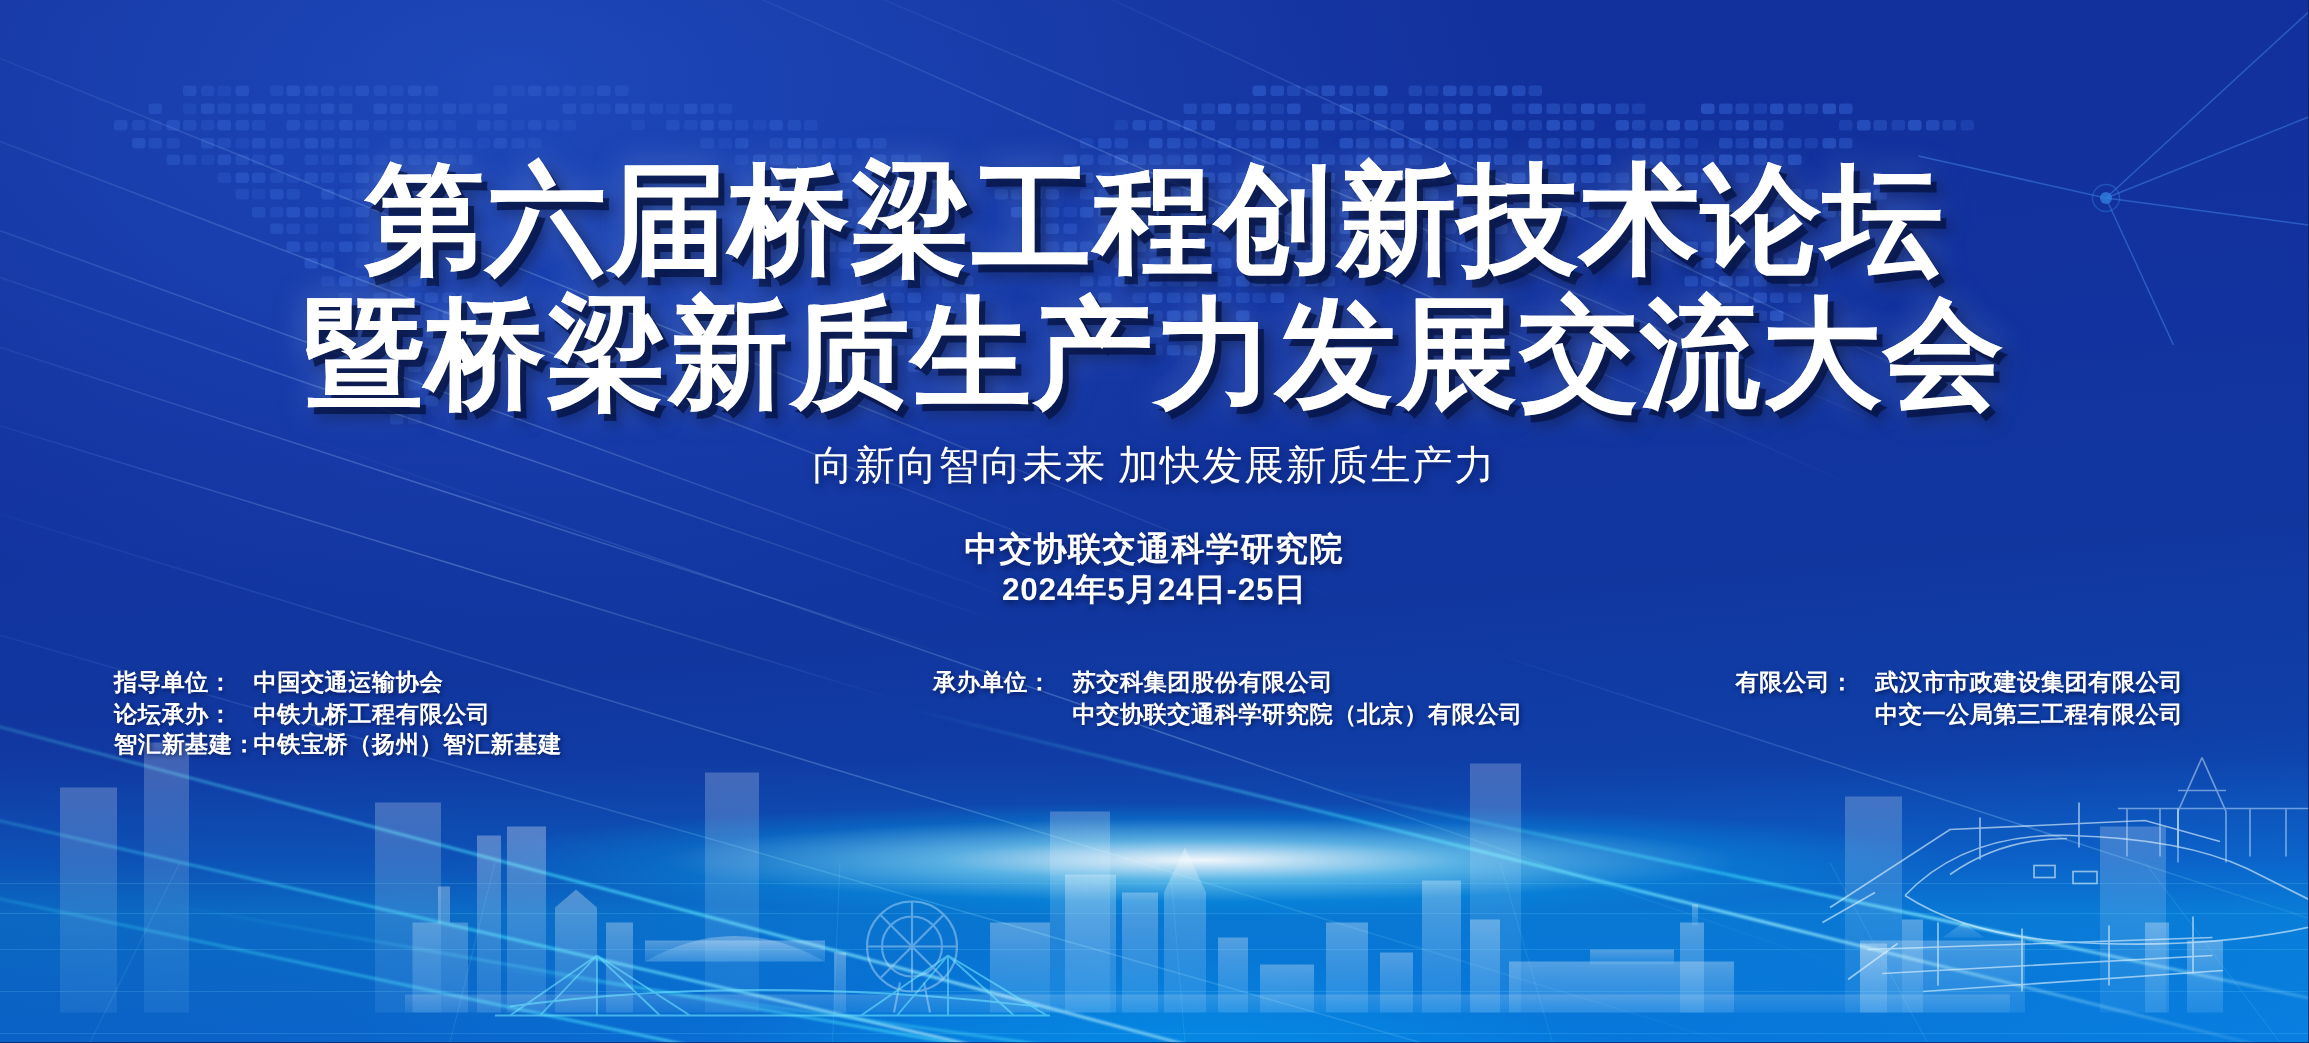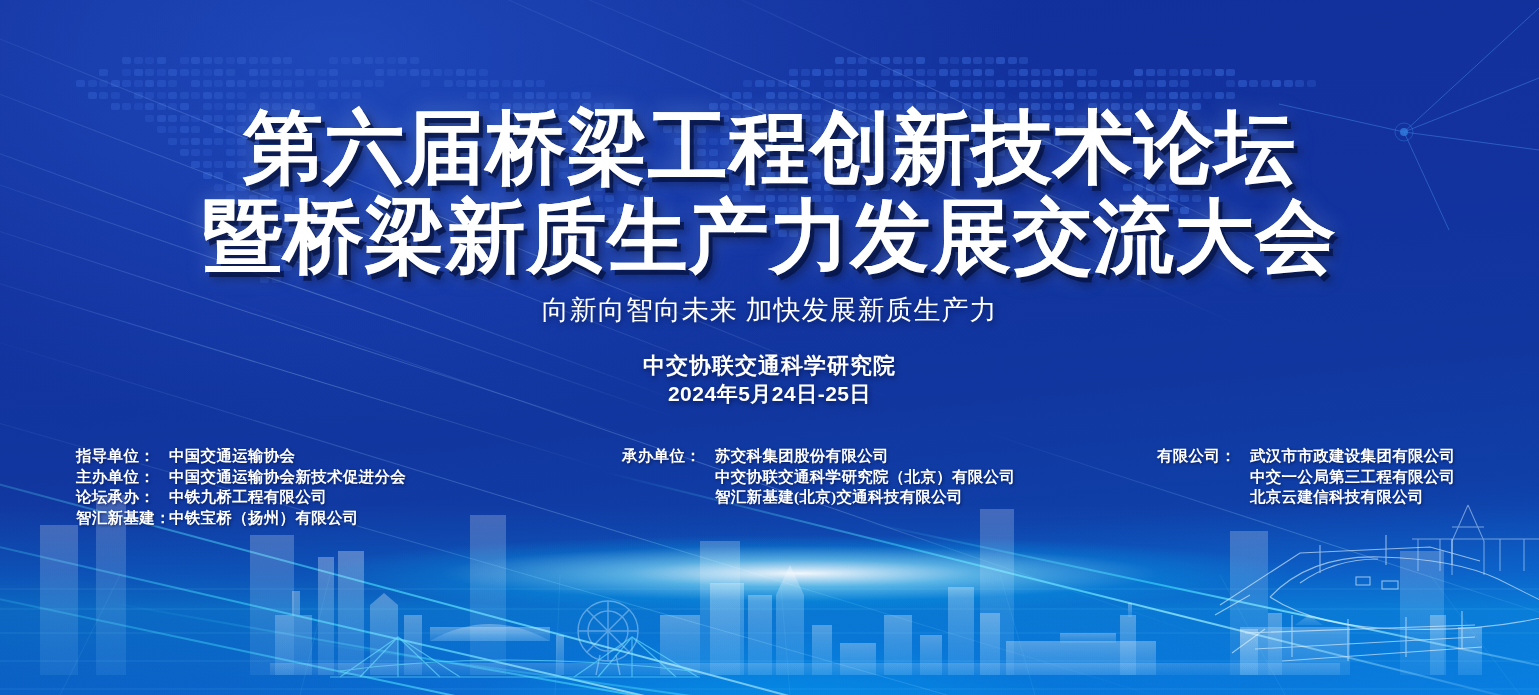--- a/index.html
+++ b/index.html
@@ -1027,7 +1027,6 @@
 
   <div class="credit-col left" id="col-left">
       <span class="credit-line"><span class="ind">指导单位：</span><span>中国交通运输协会</span></span>
-      <span class="credit-line"><span class="ind">主办单位：</span><span>中国交通运输协会新技术促进分会</span></span>
       <span class="credit-line"><span class="ind">论坛承办：</span><span>中铁九桥工程有限公司</span></span>
       <span class="credit-line"><span class="ind">智汇新基建：</span><span>中铁宝桥（扬州）有限公司</span></span>
     </div>

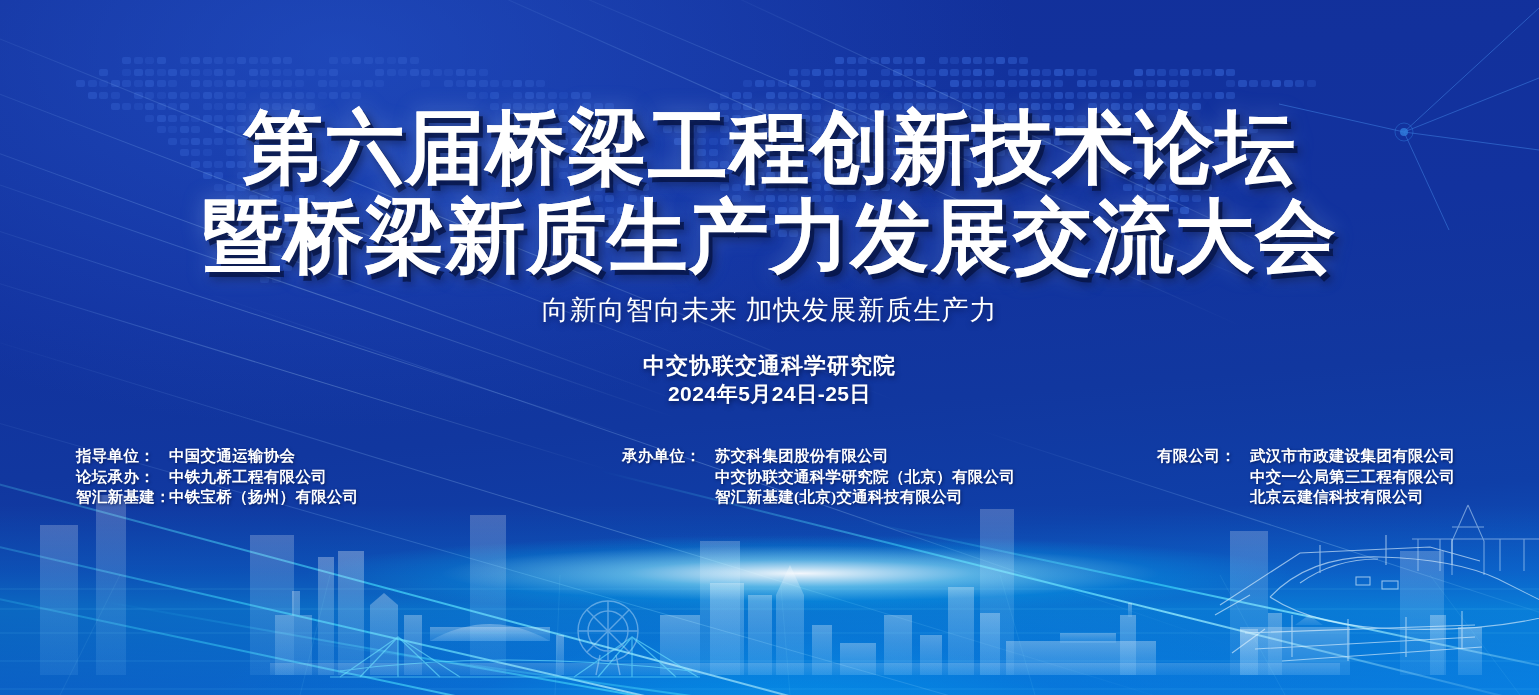--- a/index.html
+++ b/index.html
@@ -1028,7 +1028,7 @@
   <div class="credit-col left" id="col-left">
       <span class="credit-line"><span class="ind">指导单位：</span><span>中国交通运输协会</span></span>
       <span class="credit-line"><span class="ind">论坛承办：</span><span>中铁九桥工程有限公司</span></span>
-      <span class="credit-line"><span class="ind">智汇新基建：</span><span>中铁宝桥（扬州）有限公司</span></span>
+      <span class="credit-line"><span class="ind">智汇新基建：</span><span>中铁宝桥（扬州）智汇新基建</span></span>
     </div>
   <div class="credit-col mid" id="col-mid">
       <span class="credit-line"><span class="ind">承办单位：</span><span>苏交科集团股份有限公司</span></span>

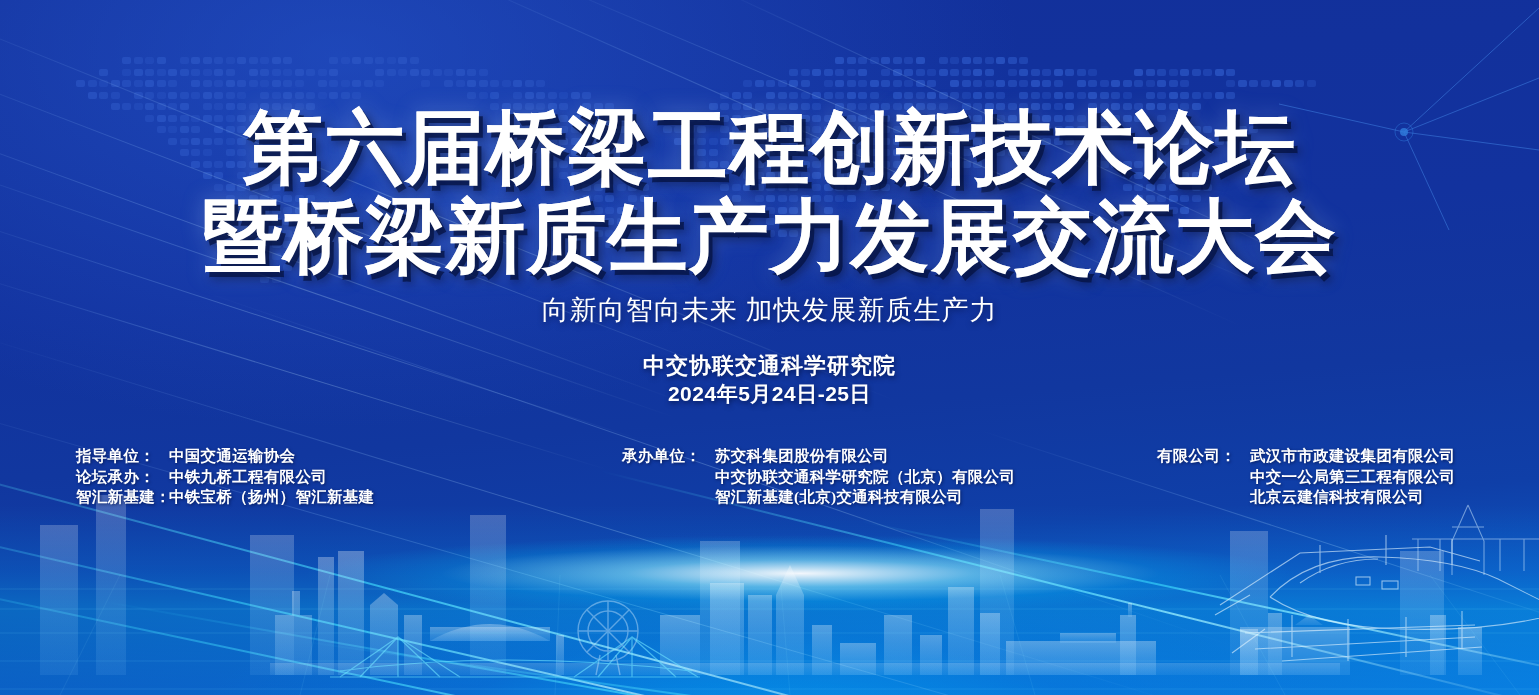--- a/index.html
+++ b/index.html
@@ -1033,7 +1033,6 @@
   <div class="credit-col mid" id="col-mid">
       <span class="credit-line"><span class="ind">承办单位：</span><span>苏交科集团股份有限公司</span></span>
       <span class="credit-line"><span class="ind"></span><span>中交协联交通科学研究院（北京）有限公司</span></span>
-      <span class="credit-line"><span class="ind"></span><span>智汇新基建(北京)交通科技有限公司</span></span>
     </div>
   <div class="credit-col right" id="col-right">
       <span class="credit-line"><span class="ind">有限公司：</span><span>武汉市市政建设集团有限公司</span></span>

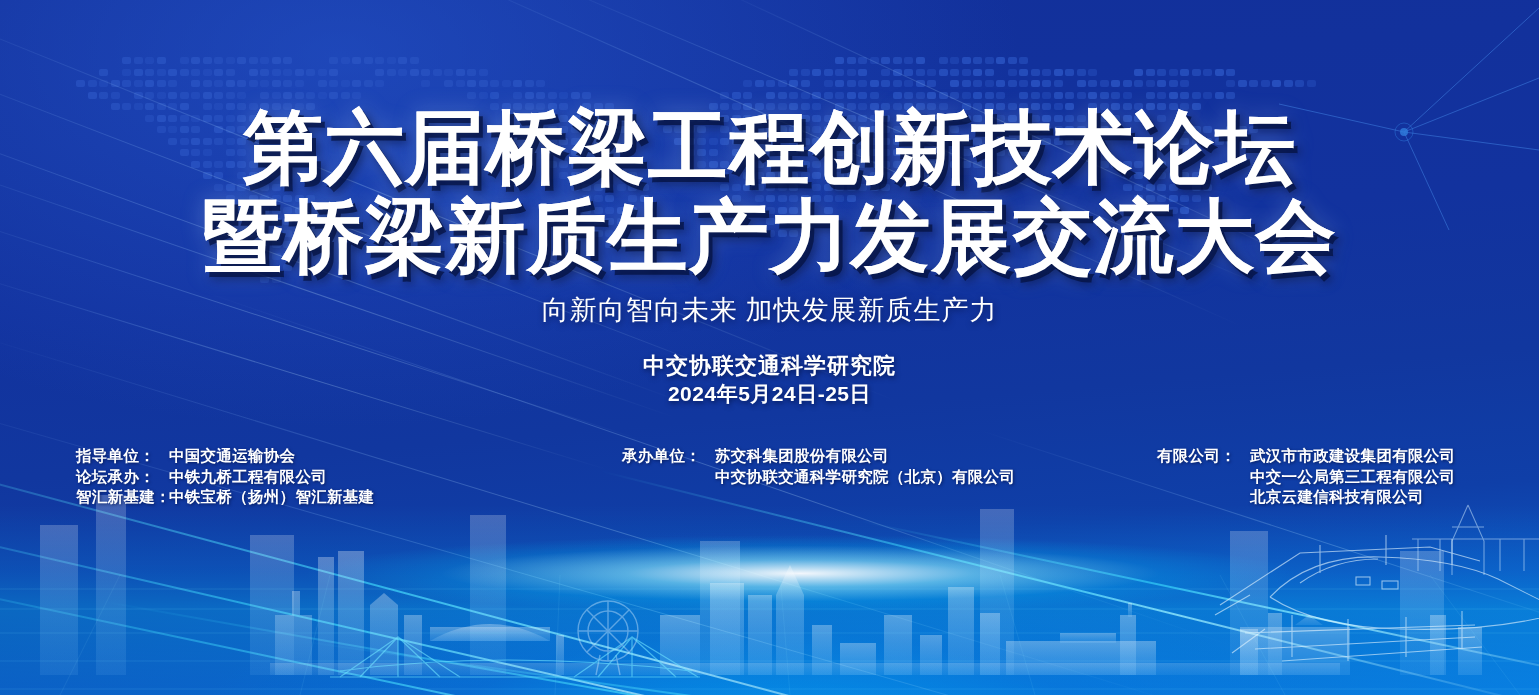--- a/index.html
+++ b/index.html
@@ -1037,7 +1037,6 @@
   <div class="credit-col right" id="col-right">
       <span class="credit-line"><span class="ind">有限公司：</span><span>武汉市市政建设集团有限公司</span></span>
       <span class="credit-line"><span class="ind"></span><span>中交一公局第三工程有限公司</span></span>
-      <span class="credit-line"><span class="ind"></span><span>北京云建信科技有限公司</span></span>
     </div>
 
 </div>

